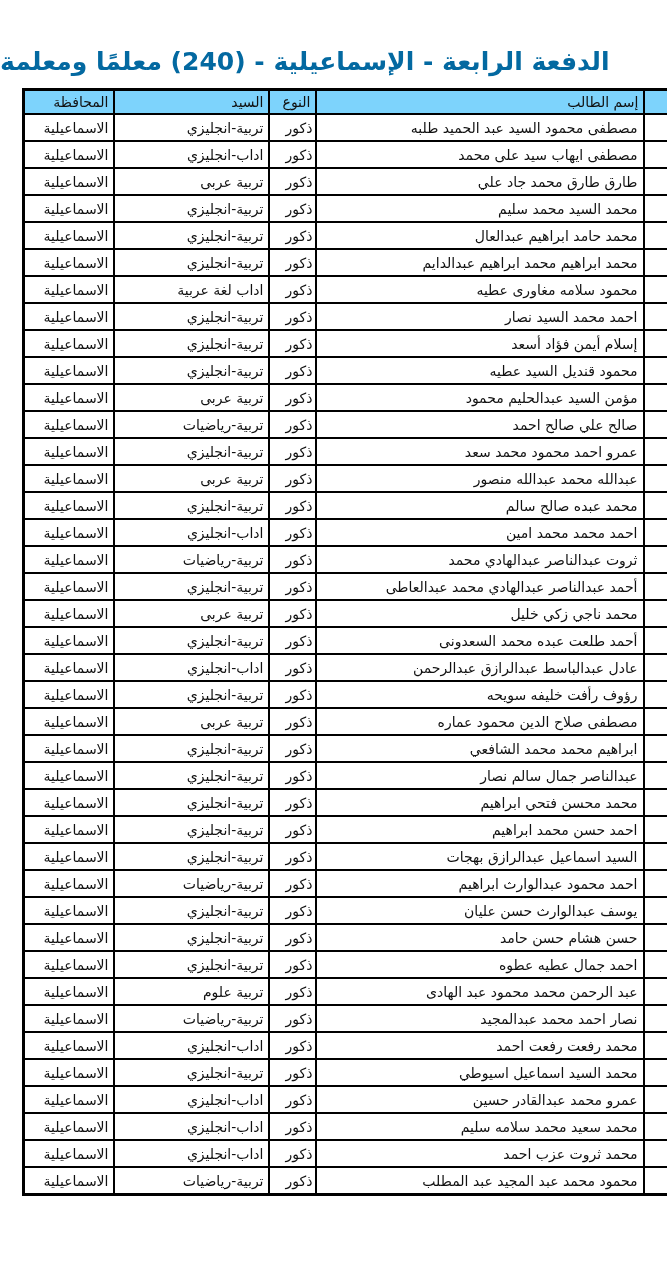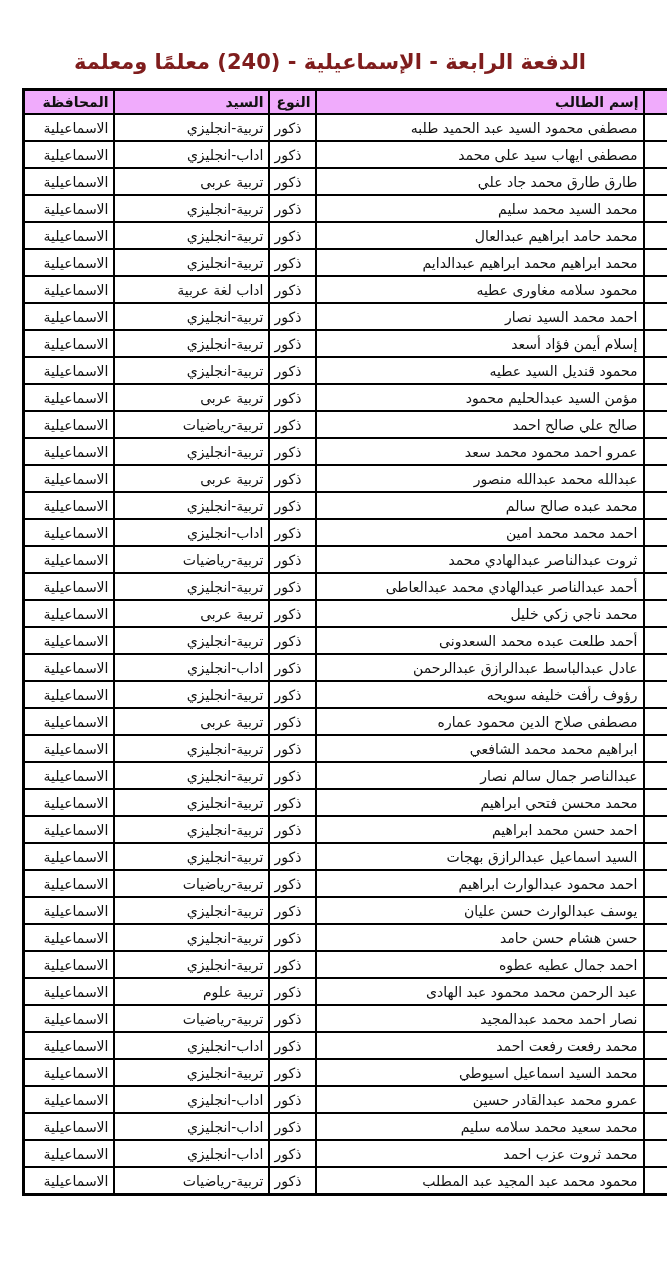--- a/index.html
+++ b/index.html
@@ -20,10 +20,10 @@
     margin-bottom: 11px;
     padding-left: 0;
     padding-right: 7px;
-    text-align: center;
-    font-size: 21px;
+    text-align: left;
+    font-size: 25px;
     font-weight: bold;
-    color: #7f1d1d;
+    color: #0369a1;
     letter-spacing: 0px;
     line-height: 30px;
     white-space: nowrap;

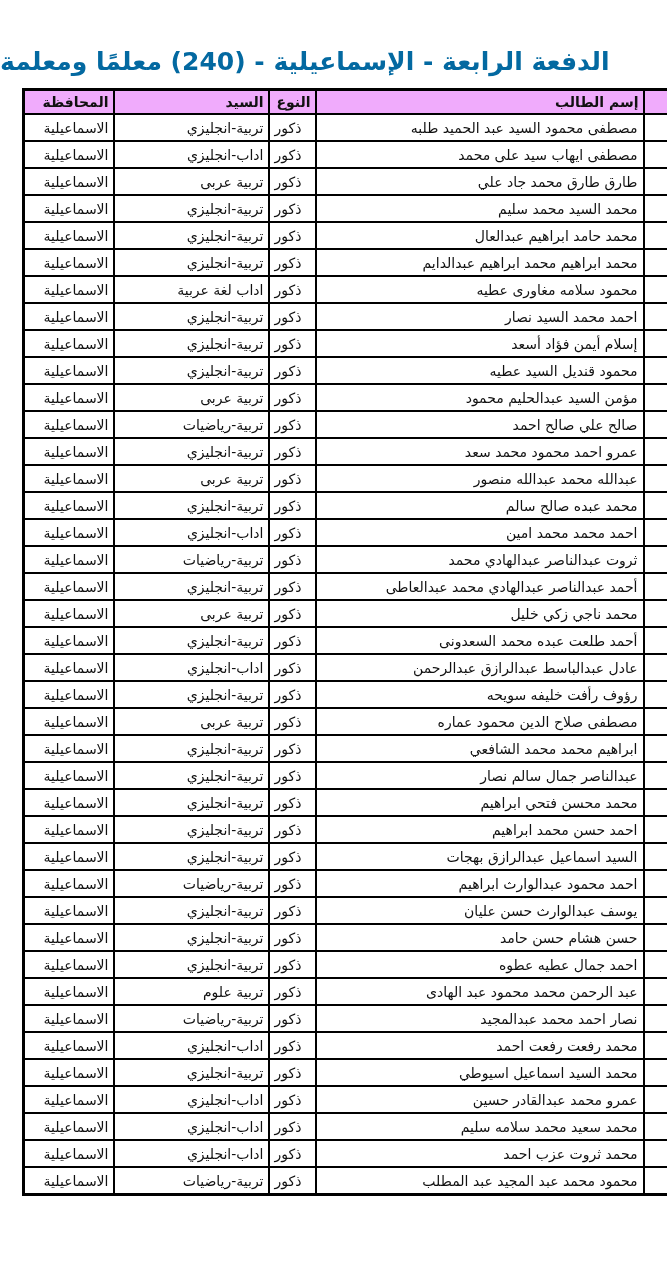--- a/index.html
+++ b/index.html
@@ -53,8 +53,8 @@
     white-space: nowrap;
   }
   thead th {
-    background: #f0abfc;
-    font-weight: bold;
+    background: #7dd3fc;
+    font-weight: normal;
     height: 22px;
   }
   td.c-name { padding-right: 5px; padding-left: 48px; }

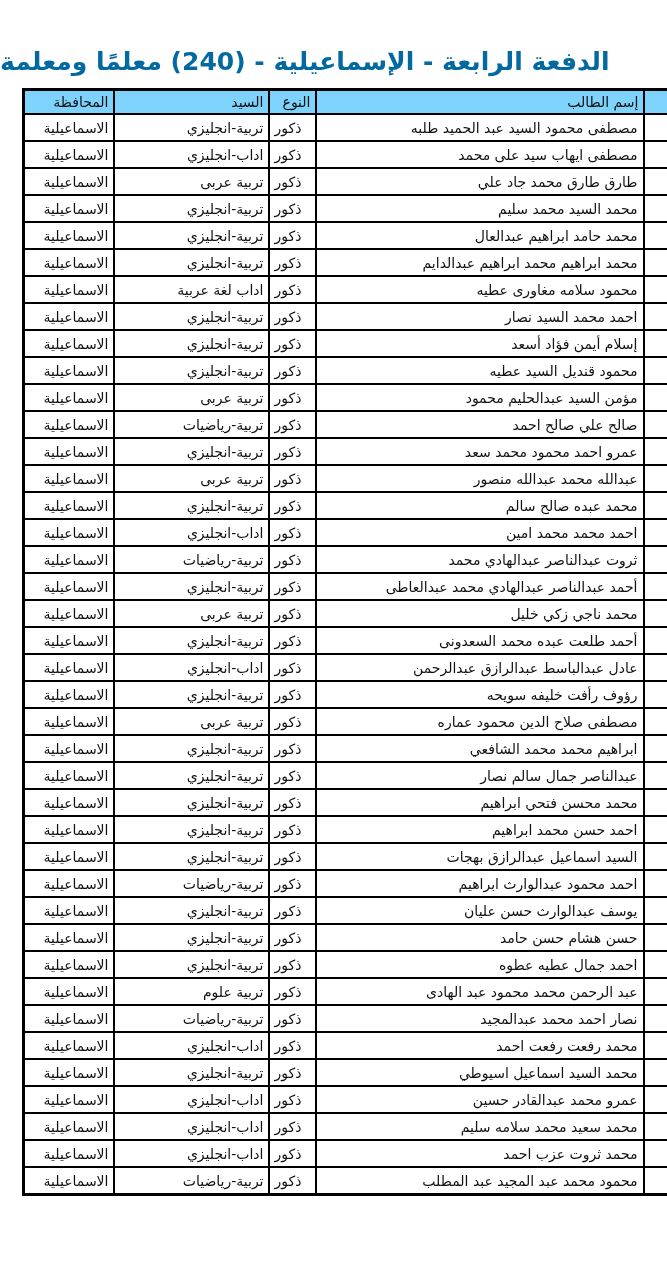--- a/index.html
+++ b/index.html
@@ -58,7 +58,7 @@
     height: 22px;
   }
   td.c-name { padding-right: 5px; padding-left: 48px; }
-  td.c-gender { padding-right: 13px; margin-left: 12px; }
+  td.c-gender { padding-right: 2px; margin-left: 12px; }
 </style>
 </head>
 <body>

